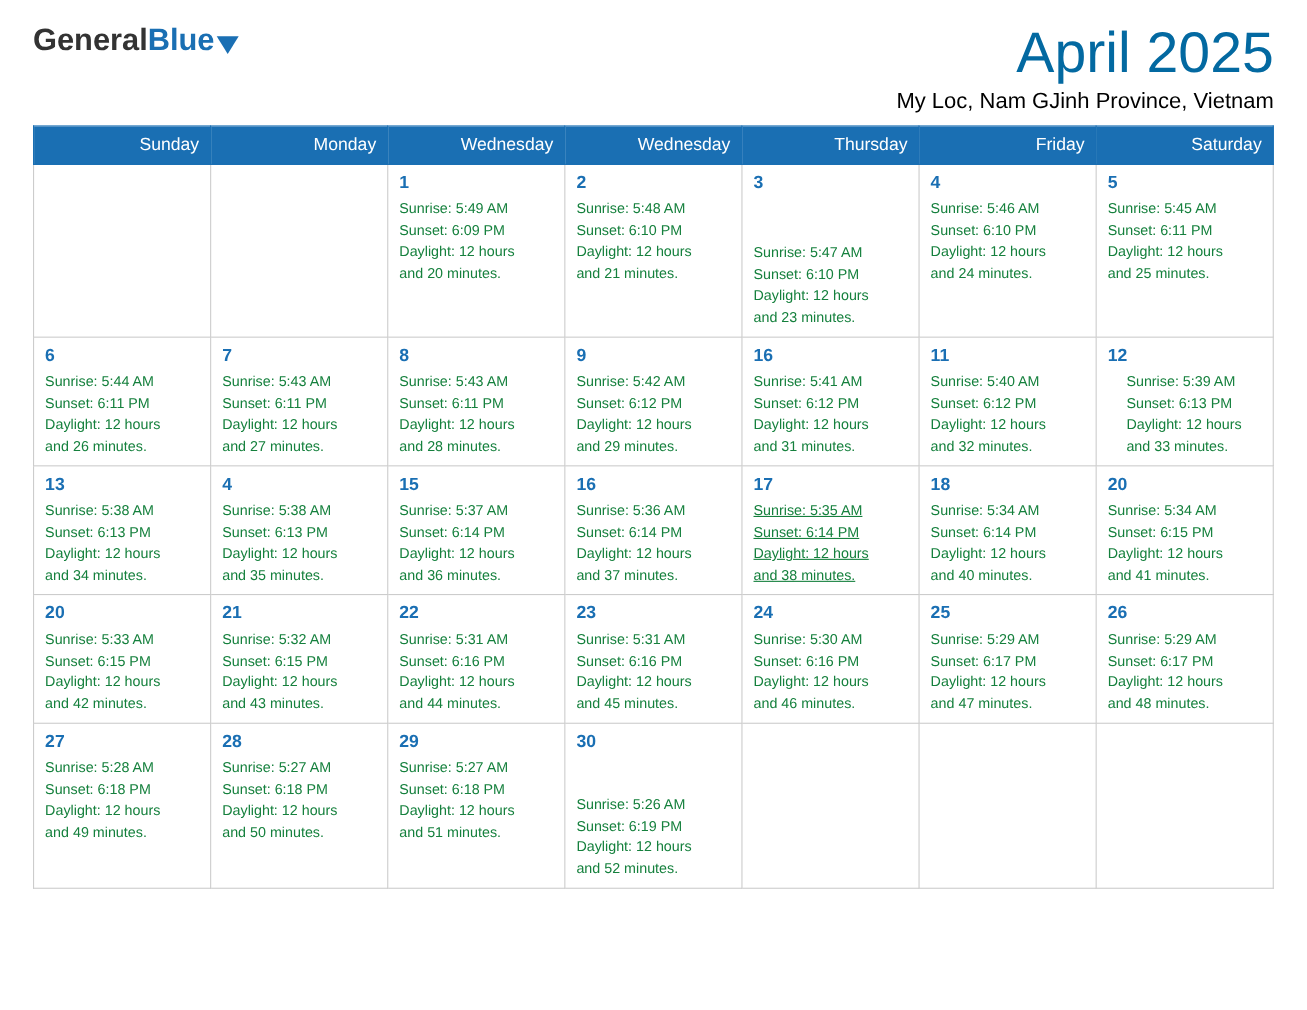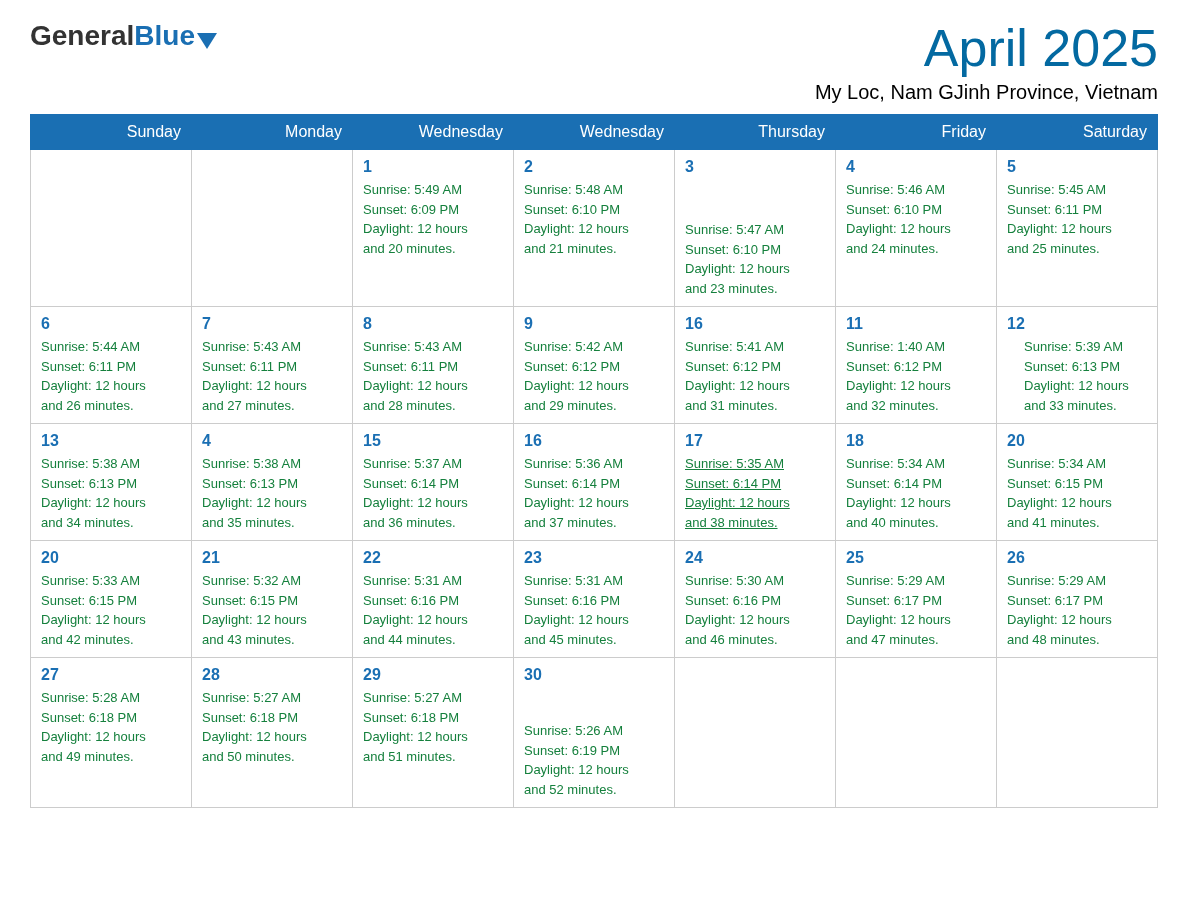--- a/index.html
+++ b/index.html
@@ -204,7 +204,7 @@
         </td>
         <td>
           <span class="day-number">11</span>
-          <div class="day-info" style="white-space: pre-line;">Sunrise: 1:40 AM
+          <div class="day-info" style="white-space: pre-line;">Sunrise: 5:40 AM
 Sunset: 6:12 PM
 Daylight: 12 hours
 and 32 minutes.</div>

